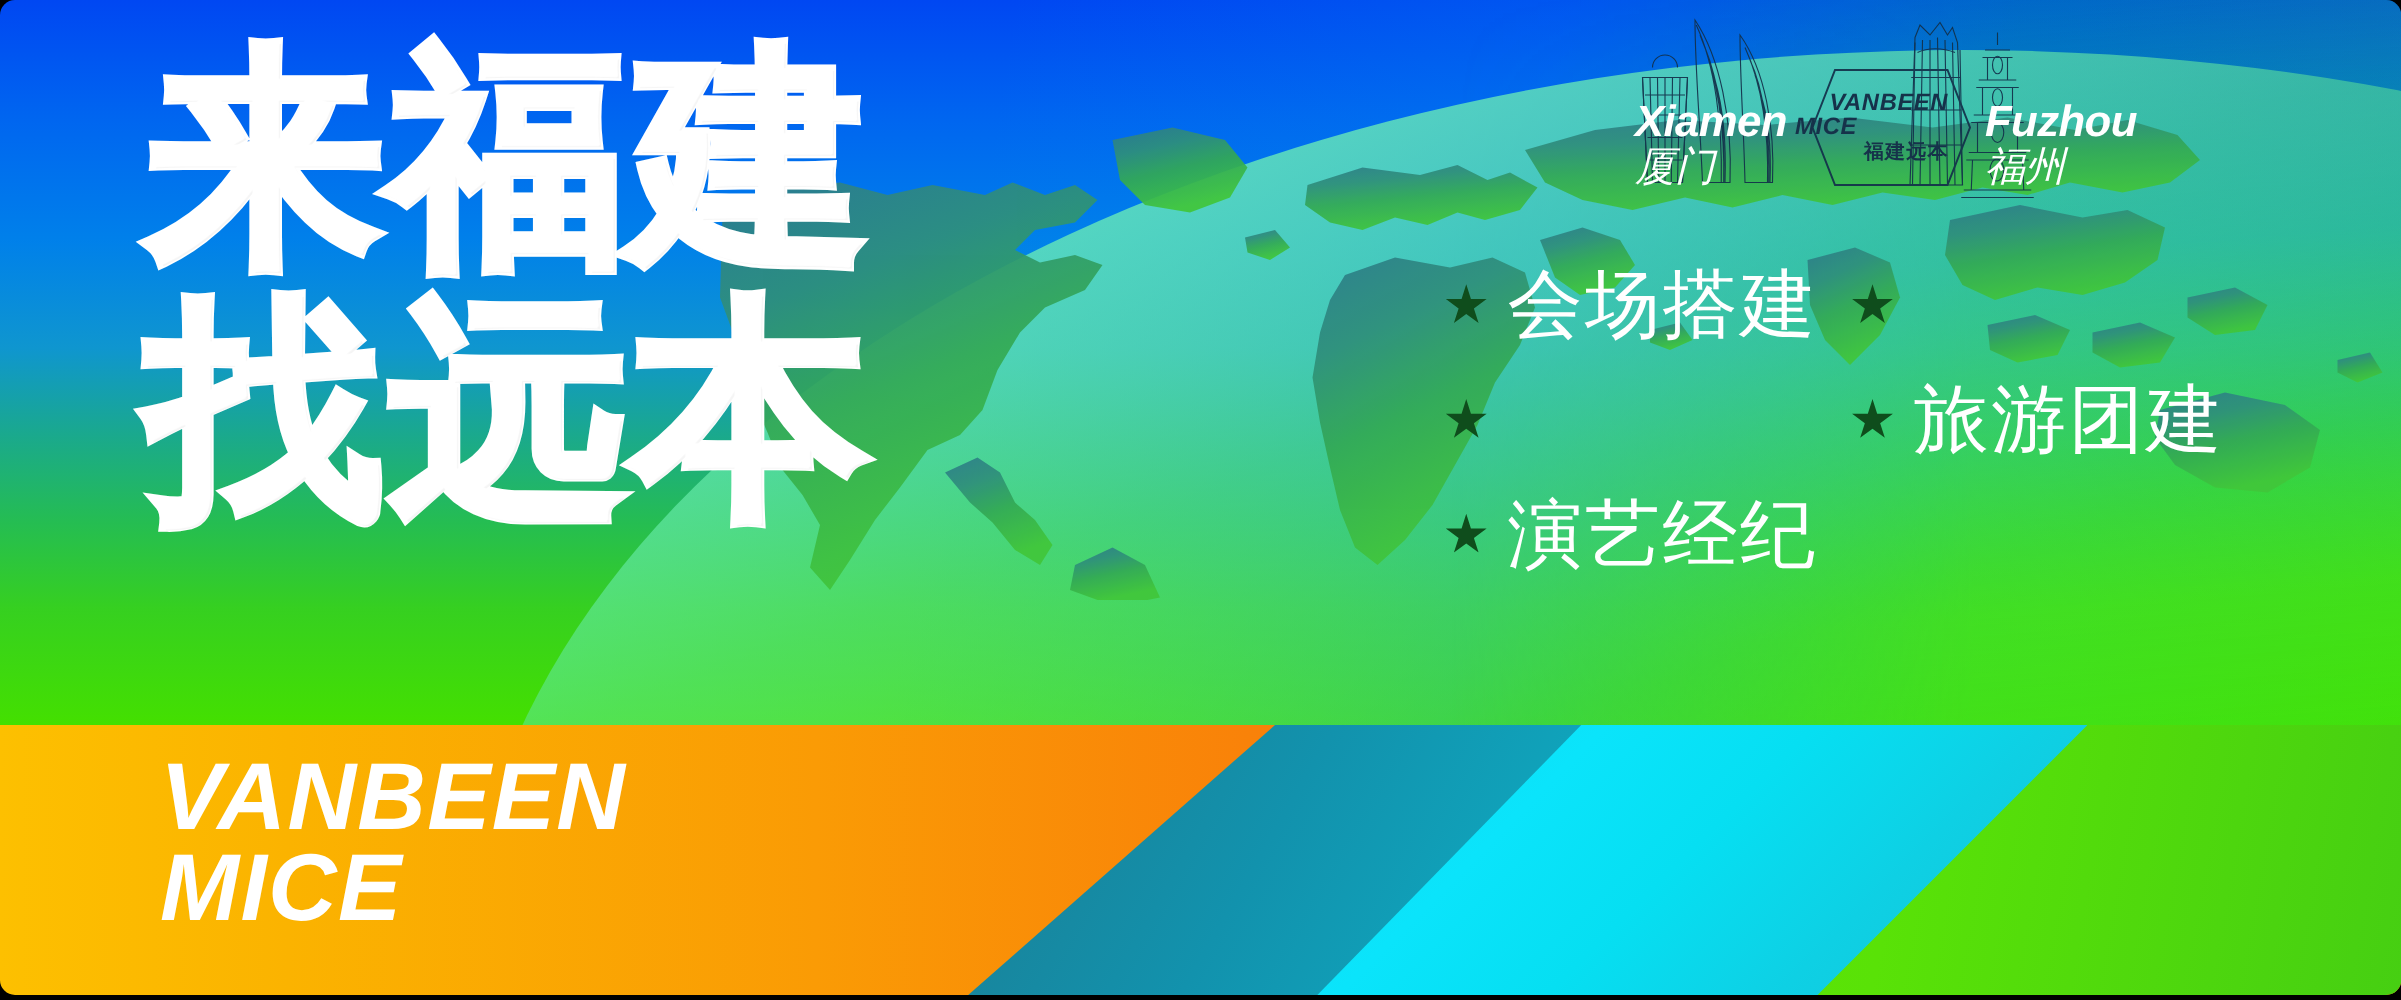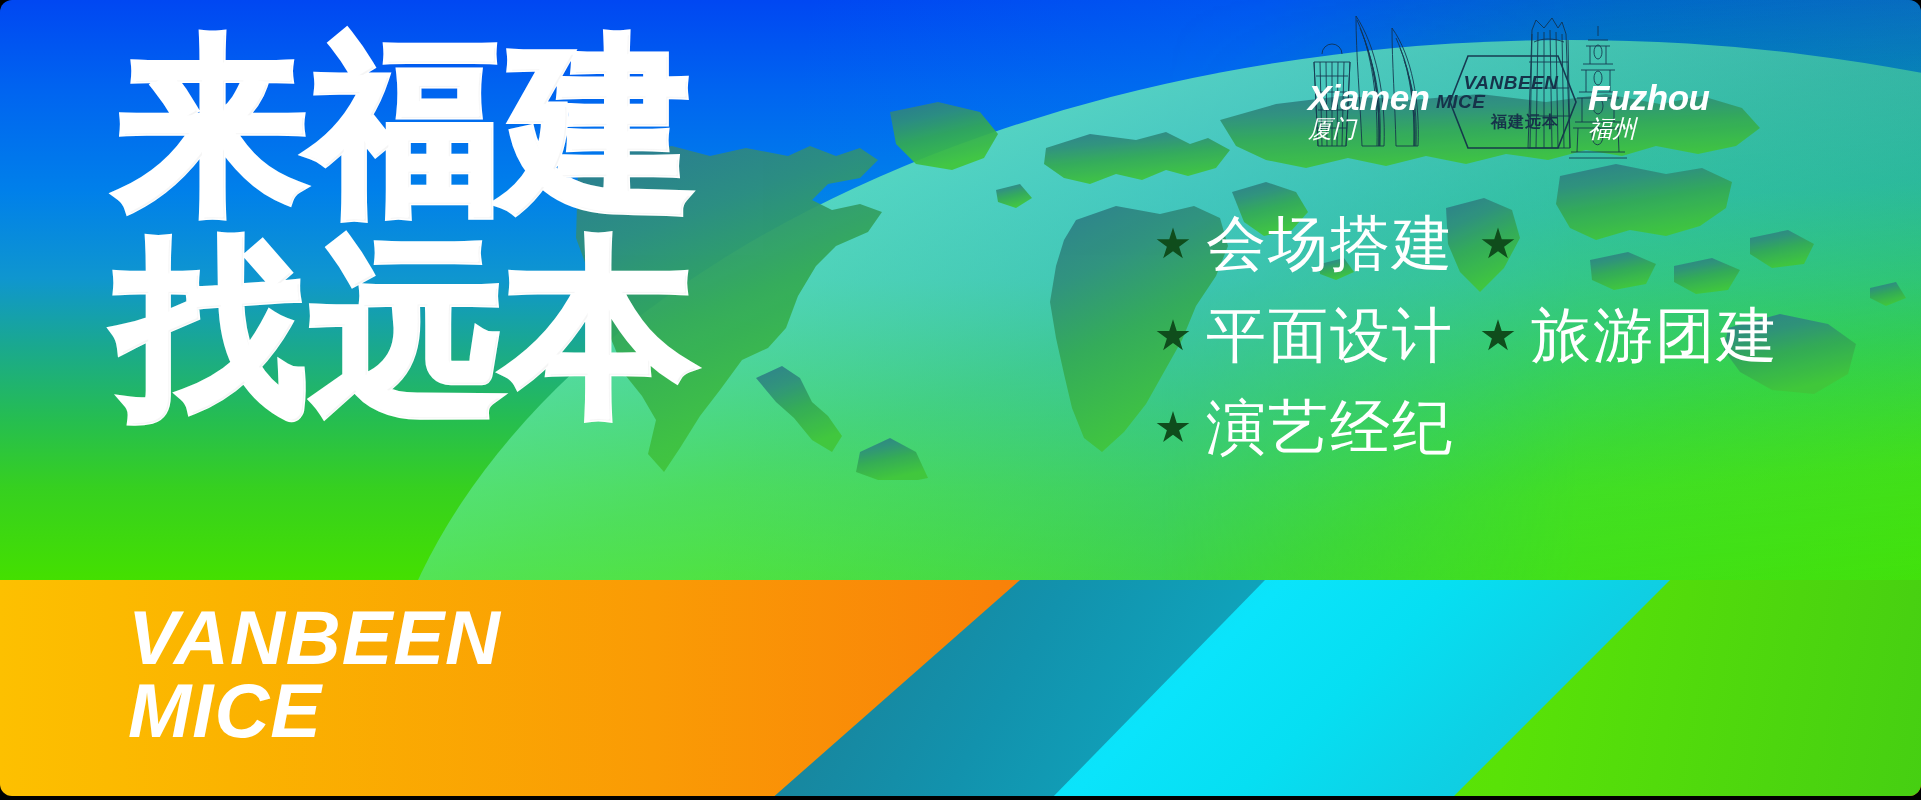--- a/index.html
+++ b/index.html
@@ -122,7 +122,7 @@
     font-weight:bold;
   }
   .city .en{font-size:35px;line-height:1;letter-spacing:-0.5px;display:block;}
-  .city .cn{font-size:24px;line-height:1.15;display:block;font-weight:normal;font-style:italic;}
+  .city .cn{font-size:32px;line-height:1.15;display:block;font-weight:normal;font-style:italic;}
   .city-xiamen{left:8px;top:74px;}
   .city-fuzhou{left:288px;top:74px;}
 

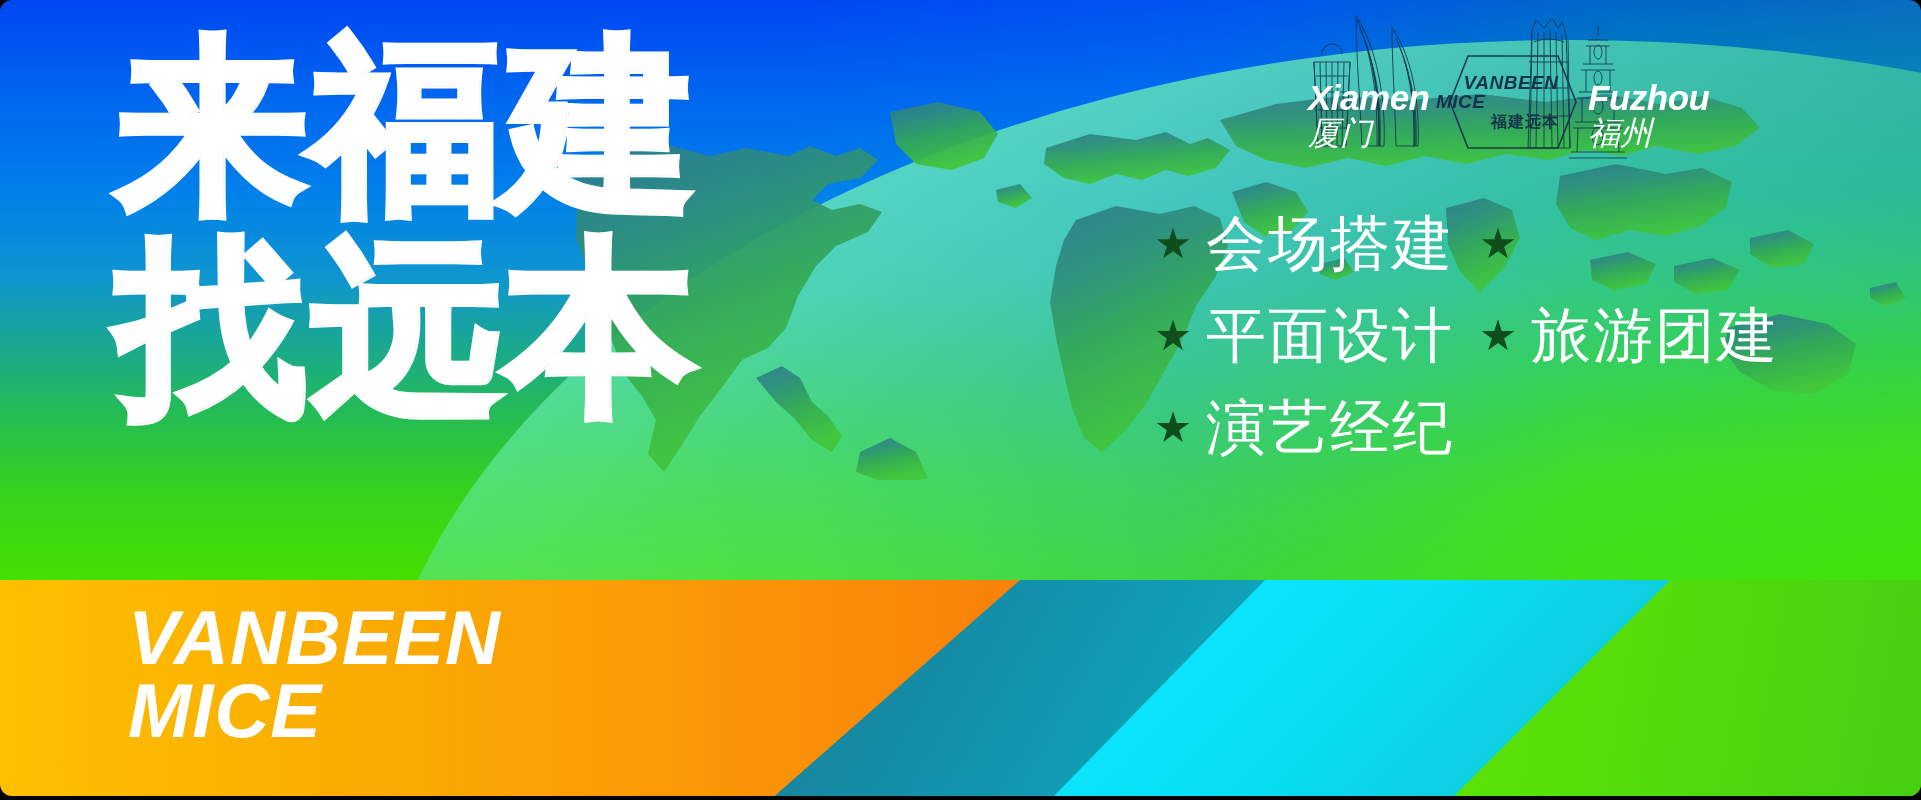--- a/index.html
+++ b/index.html
@@ -250,7 +250,6 @@
     </div>
     <div class="svc">
       <span class="star"></span>
-      <span class="svc-label">平面设计</span>
     </div>
     <div class="svc">
       <span class="star"></span>

